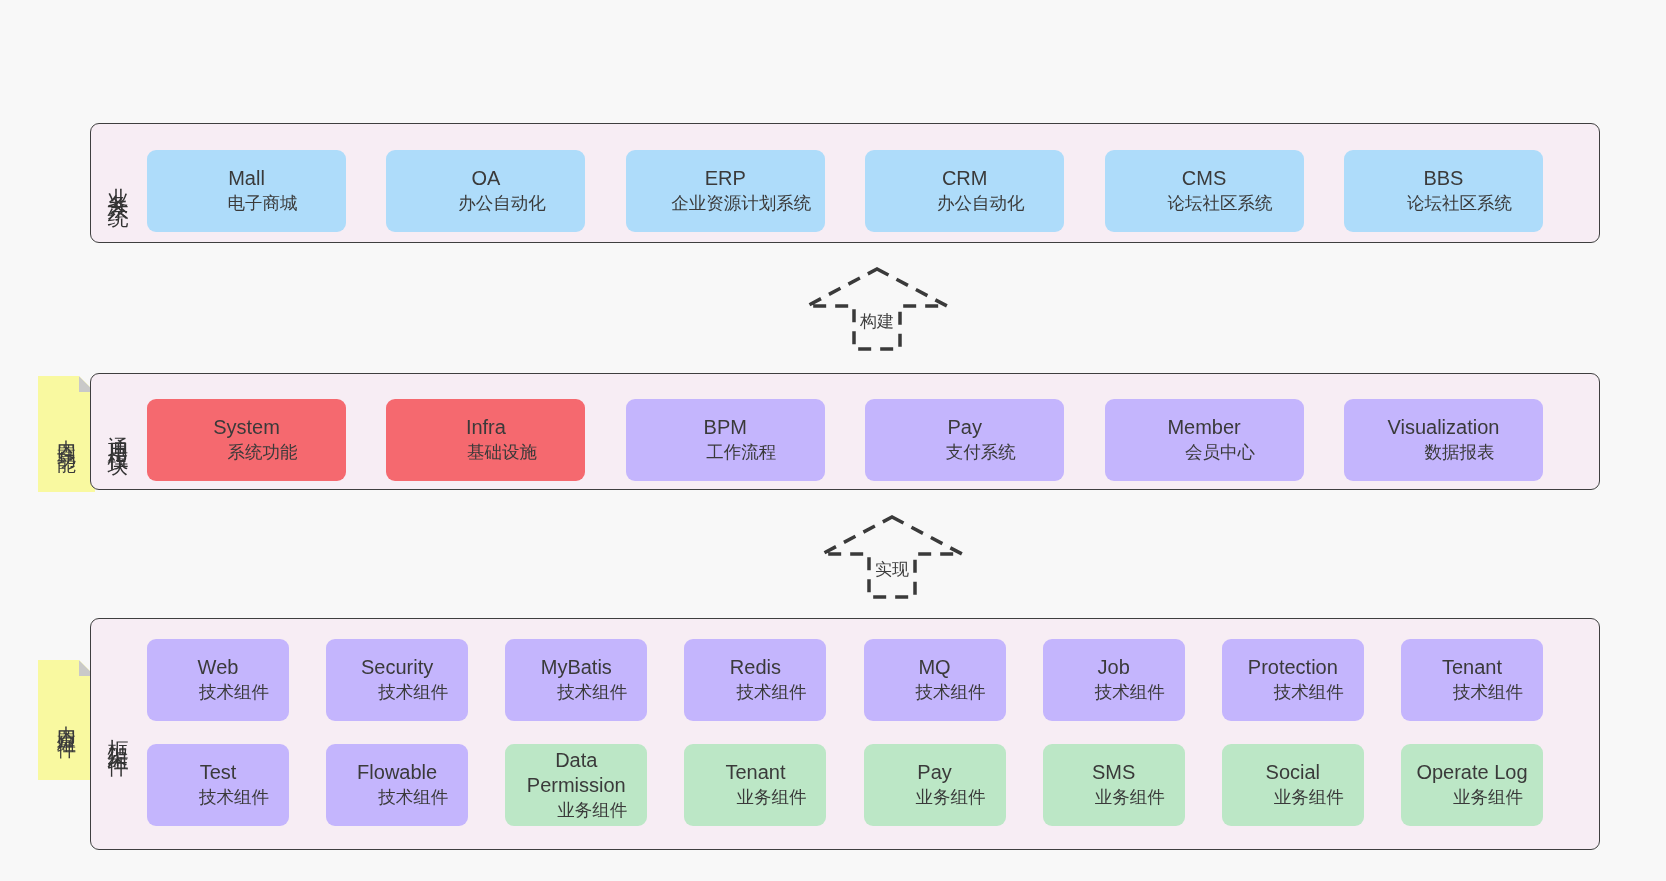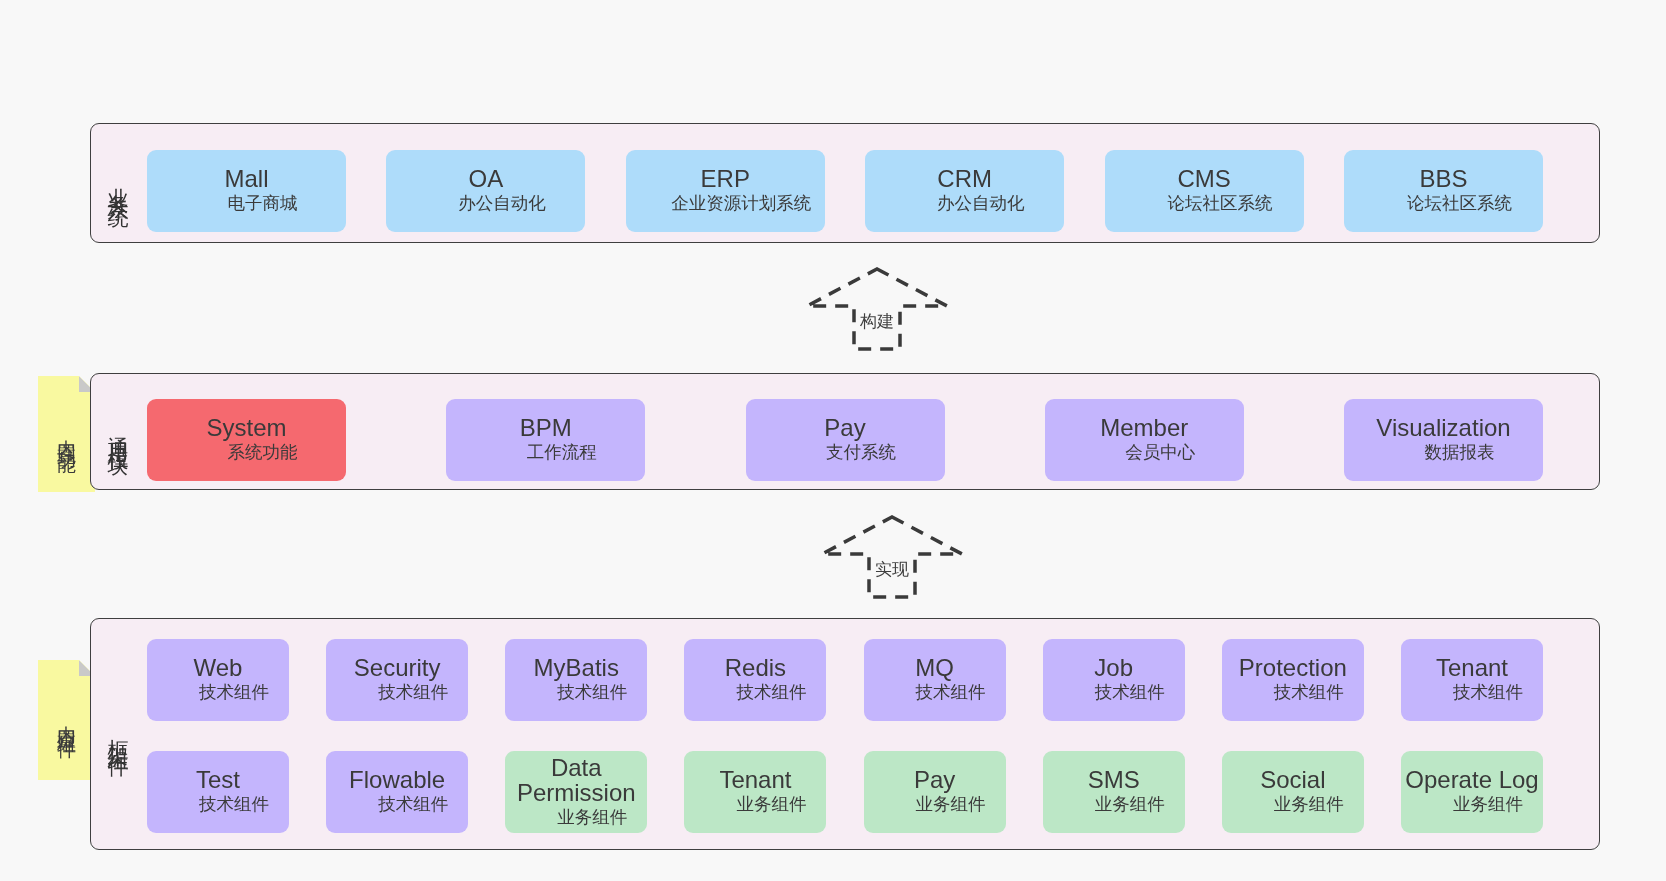--- a/index.html
+++ b/index.html
@@ -29,7 +29,7 @@
   }
   .row6 .box{width:199px;}
   .row8 .box{width:142px;}
-  .box-title{font-size:24px;line-height:25px;}
+  .box-title{font-size:20px;line-height:25px;}
   .box-sub{font-size:17.5px;line-height:25px;padding-left:32px;}
   .c-blue{background:#aedcfa;}
   .c-red{background:#f5696f;}

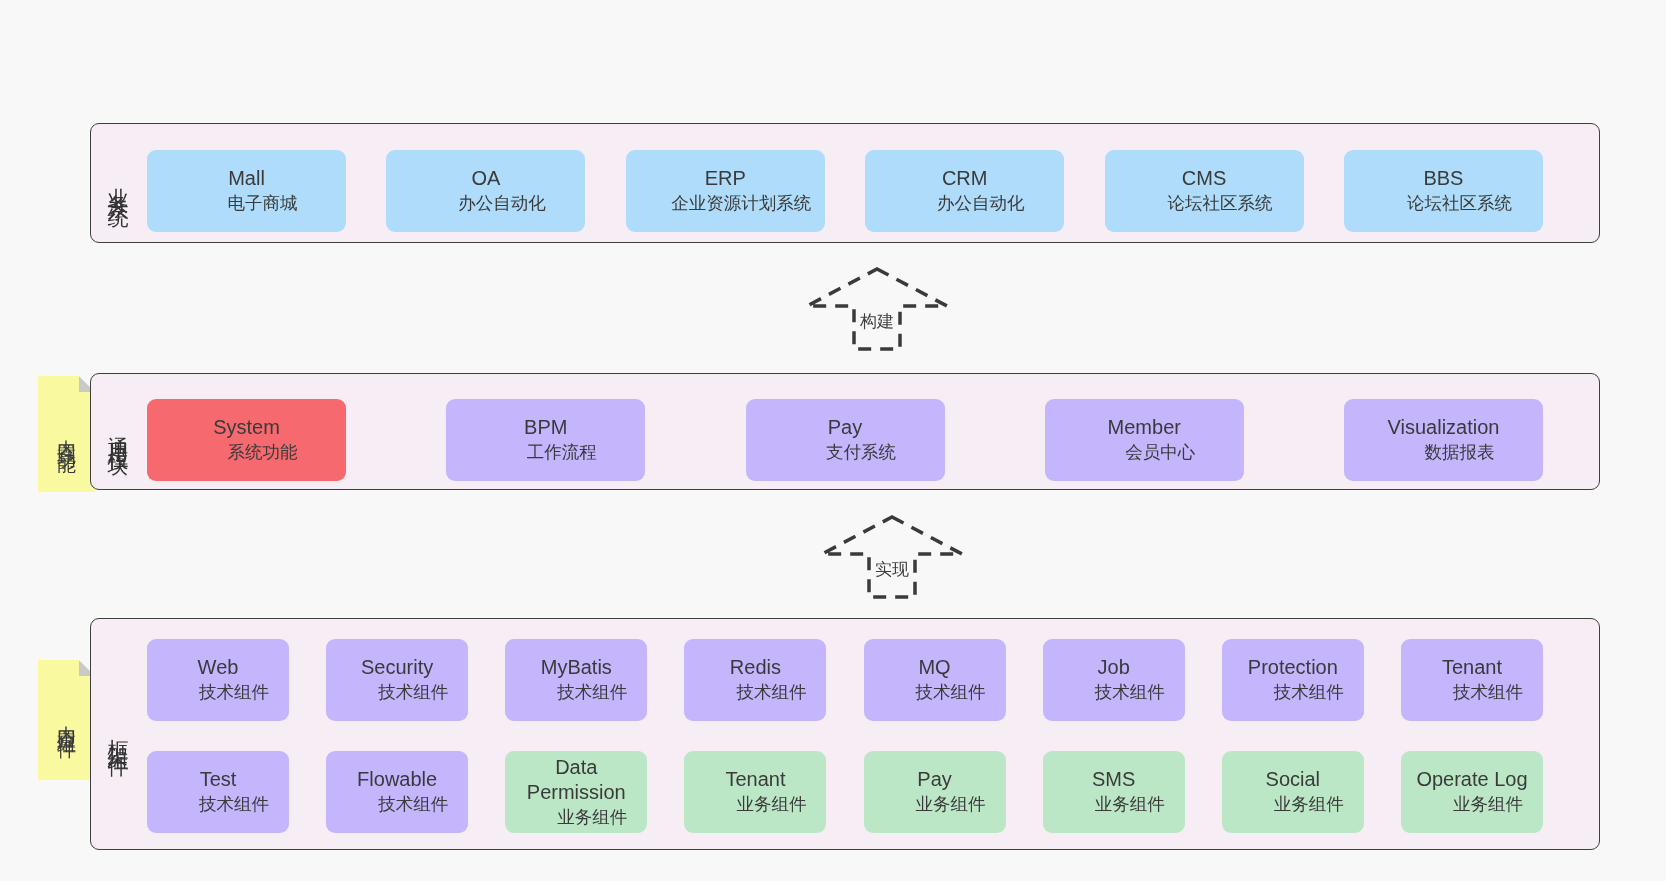--- a/index.html
+++ b/index.html
@@ -113,6 +113,10 @@
       <div class="box-title">System</div>
       <div class="box-sub">系统功能</div>
     </div>
+    <div class="box c-red">
+      <div class="box-title">Infra</div>
+      <div class="box-sub">基础设施</div>
+    </div>
     <div class="box c-pink">
       <div class="box-title">BPM</div>
       <div class="box-sub">工作流程</div>

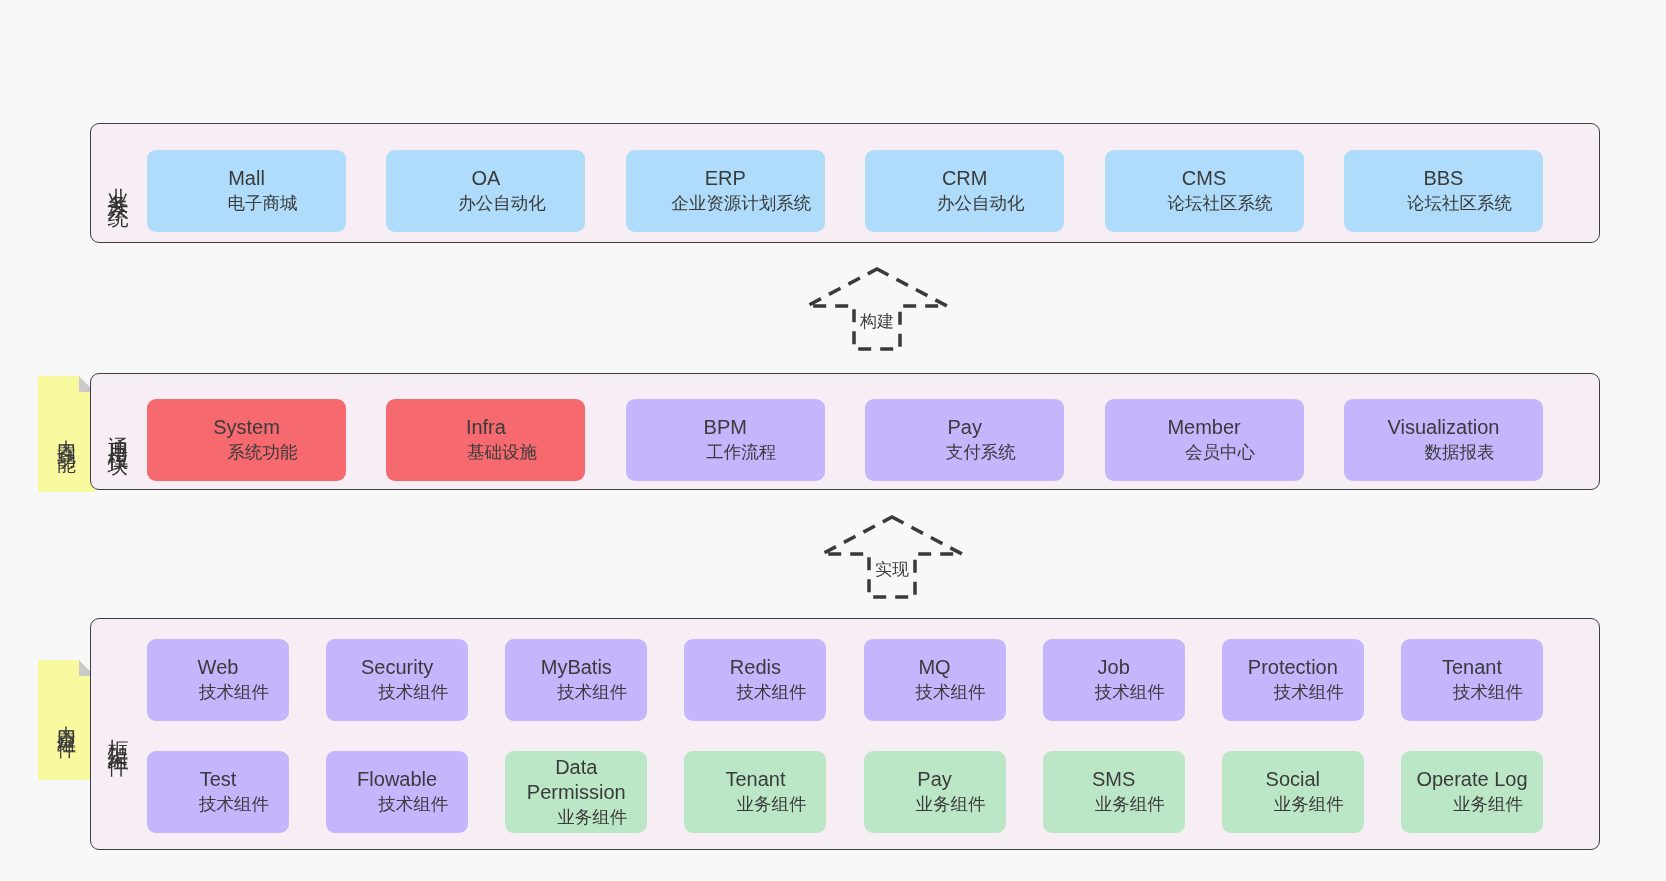--- a/index.html
+++ b/index.html
@@ -179,7 +179,7 @@
       <div class="box-sub">技术组件</div>
     </div>
   </div>
-  <div class="box-row row8" style="top:132px;gap:33px;">
+  <div class="box-row row8" style="top:125px;gap:33px;">
     <div class="box c-green">
       <div class="box-title">Test</div>
       <div class="box-sub">技术组件</div>

